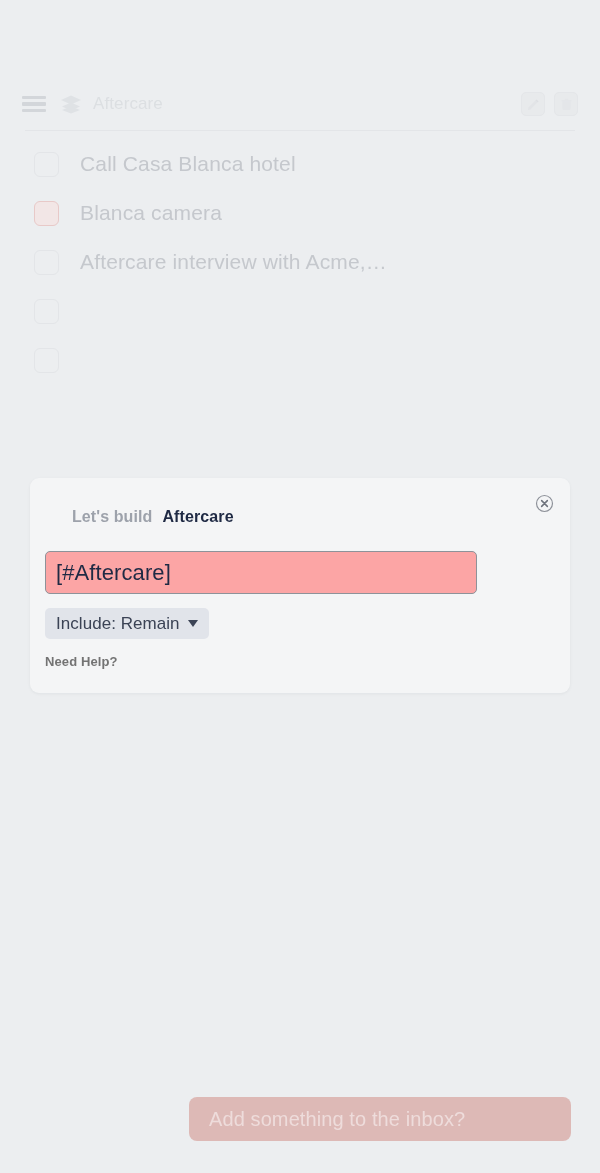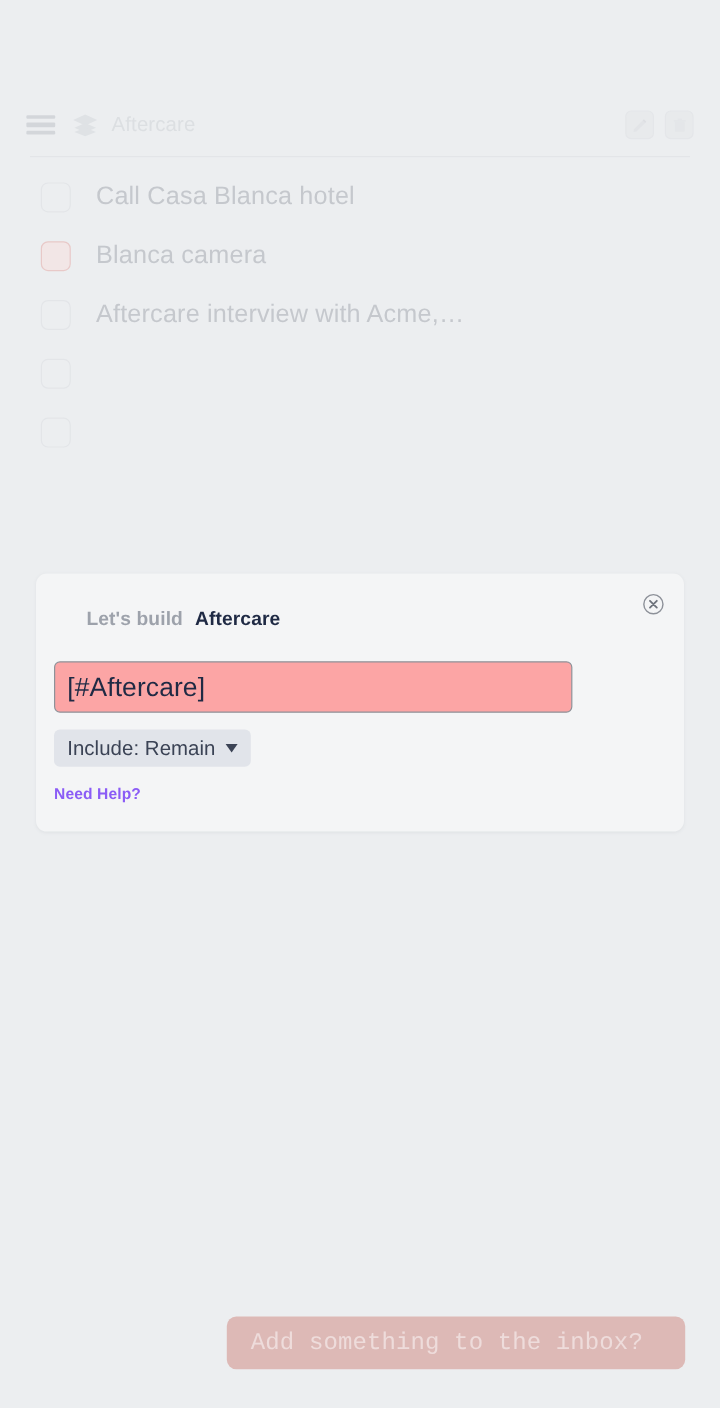--- a/index.html
+++ b/index.html
@@ -238,7 +238,7 @@
     top: 654px;
     font-size: 13px;
     font-weight: bold;
-    color: #8b5cf6;
+    color: #737373;
     letter-spacing: 0.1px;
   }
 </style>

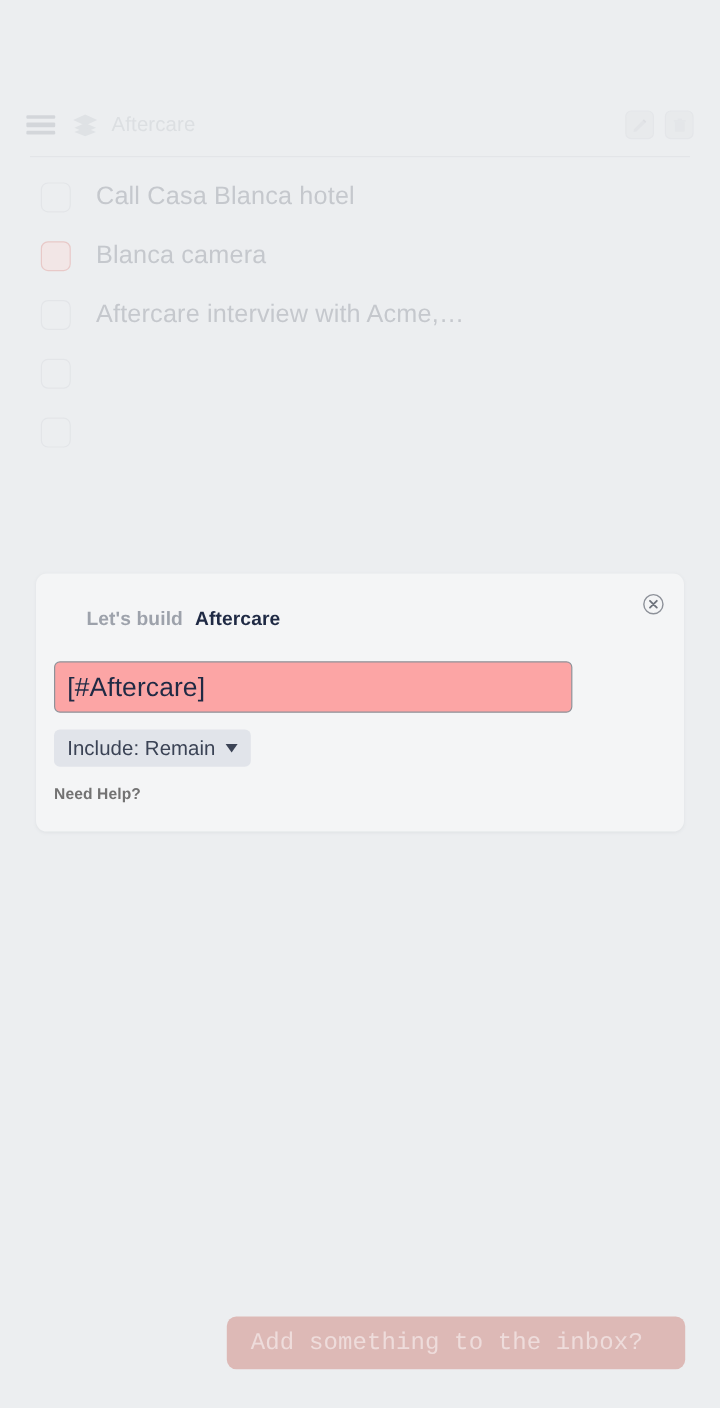--- a/index.html
+++ b/index.html
@@ -141,7 +141,7 @@
     align-items: center;
     padding-left: 20px;
     box-sizing: border-box;
-    font-family: Liberation Mono, monospace;
+    font-family: Liberation Sans, sans-serif;
     font-size: 20px;
     color: #eedcdb;
     letter-spacing: 0.1px;

